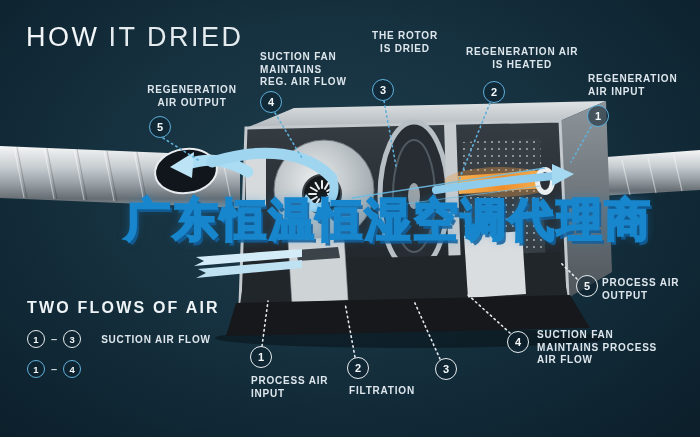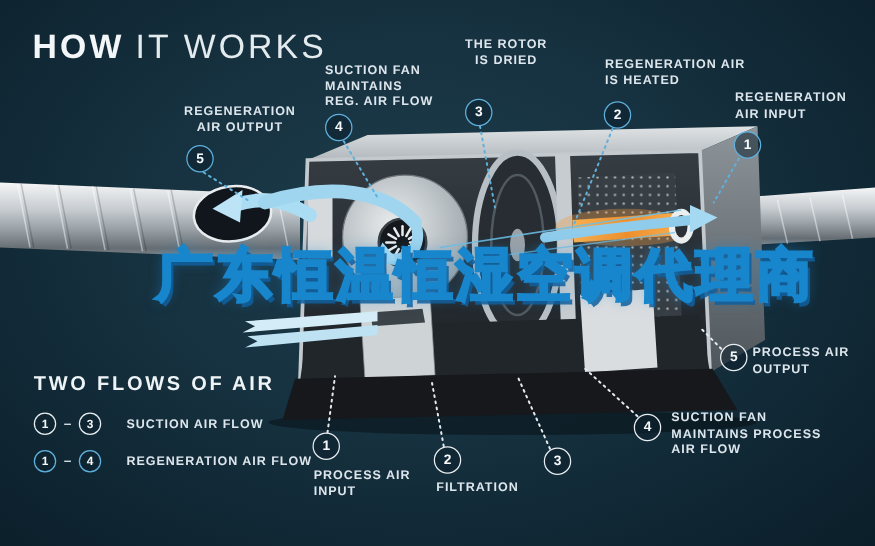--- a/index.html
+++ b/index.html
@@ -11,7 +11,7 @@
 
   
   .title{position:absolute;left:26px;top:22px;font-size:27px;letter-spacing:2.5px;color:#f2f6f8;white-space:nowrap;z-index:6;}
-  .title .b{font-weight:700;}
+  .title .b{font-weight:400;}
   .title .l{font-weight:300;margin-left:9px;color:#e4ebee;}
 
   

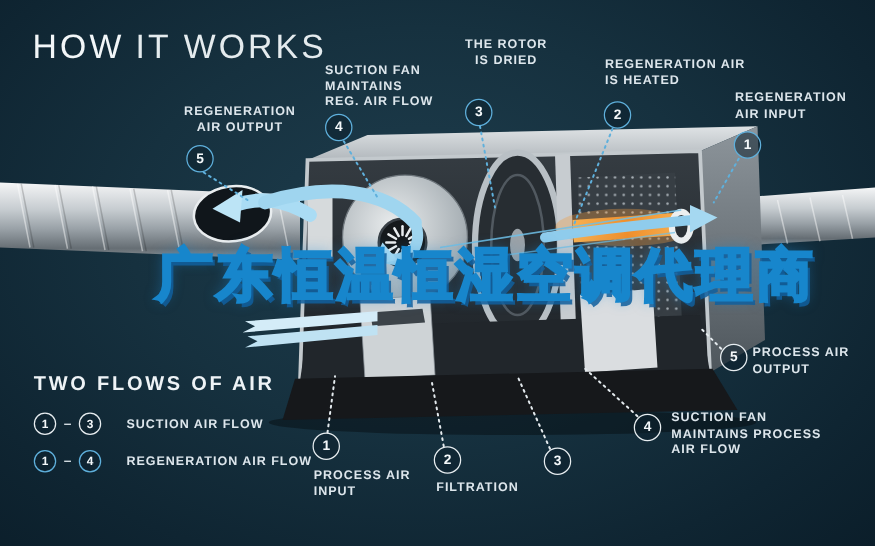--- a/index.html
+++ b/index.html
@@ -202,7 +202,7 @@
   </svg>
 
   <div class="title">
-    <span class="b">HOW</span><span class="l">IT WORKS</span>
+    <span class="b">HOW</span><span class="l">IT DRIED</span>
   </div>
 
   <div class="watermark">广东恒温恒湿空调代理商</div>

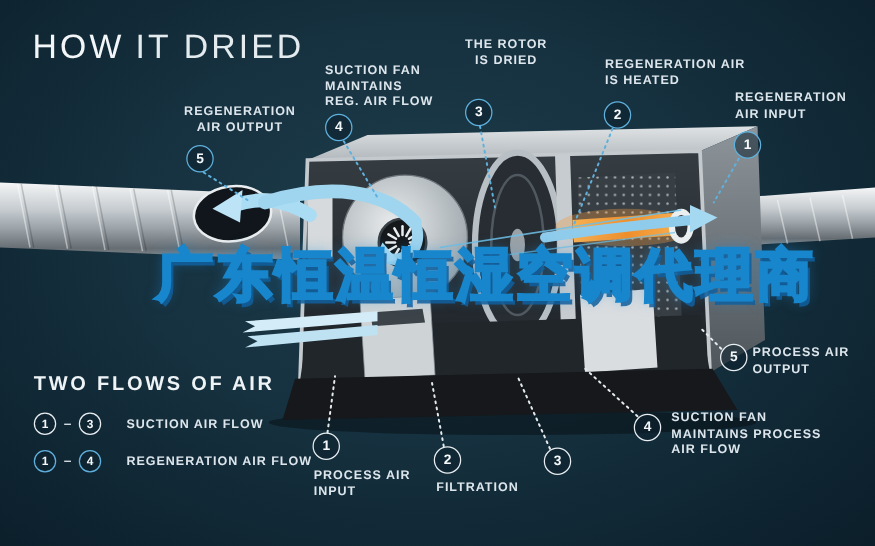--- a/index.html
+++ b/index.html
@@ -20,7 +20,7 @@
   .co-regen-output{left:144px;top:84px;width:96px;text-align:center;}
   .co-regen-fan{left:260px;top:51px;}
   .co-rotor-dried{left:372px;top:30px;text-align:center;}
-  .co-regen-heated{left:484px;top:46px;}
+  .co-regen-heated{left:466px;top:46px;text-align:center;}
   .co-regen-input{left:588px;top:73px;}
   .co-process-output{left:602px;top:277px;}
   .co-process-fan{left:537px;top:329px;}

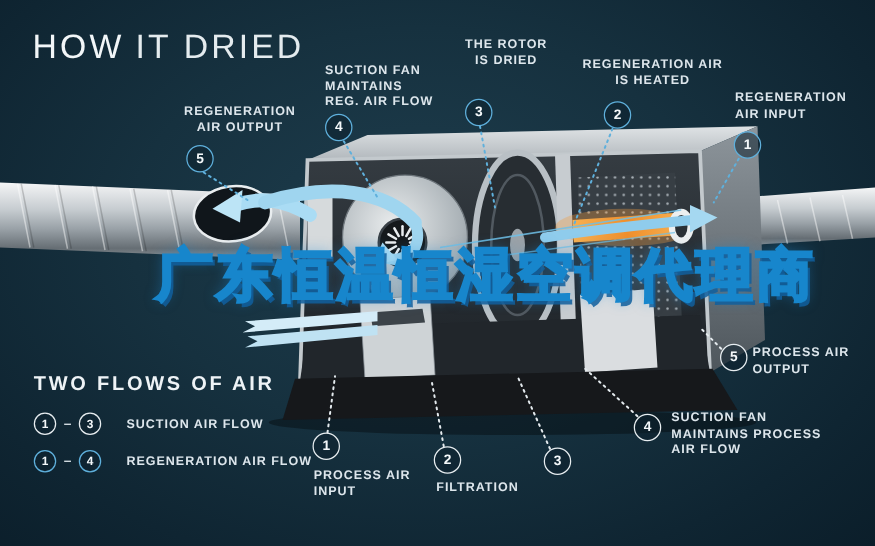--- a/index.html
+++ b/index.html
@@ -250,7 +250,6 @@
       <span class="lg-circle blue">1</span>
       <span class="lg-sep">–</span>
       <span class="lg-circle blue">4</span>
-      <span class="lg-label">REGENERATION AIR FLOW</span>
     </div>
   </div>
 

